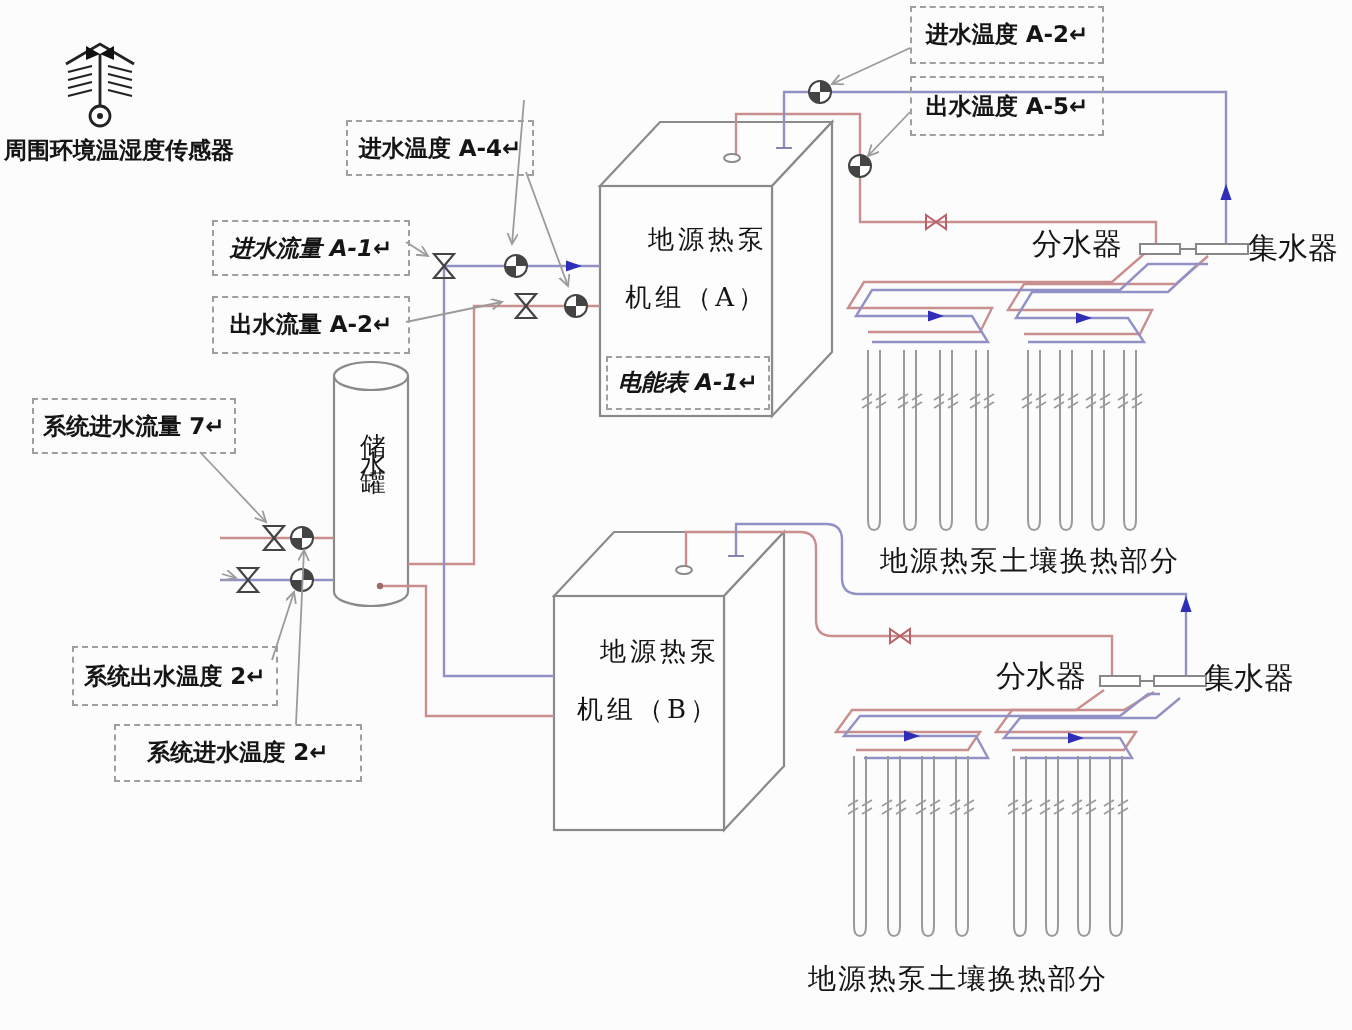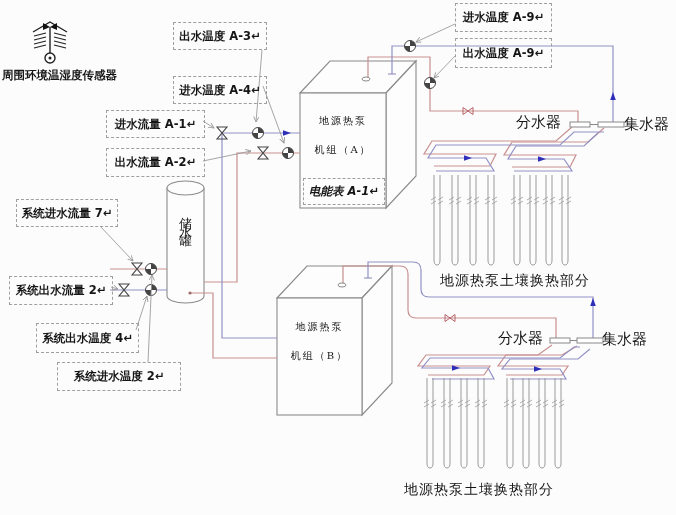--- a/index.html
+++ b/index.html
@@ -187,7 +187,7 @@
 <div class="dbox" style="left:9px;top:276px;width:102px;height:27px;">系统出水流量 2↵</div>
 <div class="dbox" style="left:36px;top:323px;width:101px;height:28px;">系统出水温度 4↵</div>
 <div class="dbox" style="left:57px;top:362px;width:122px;height:27px;">系统进水温度 2↵</div>
-<div class="dbox" style="left:455px;top:3px;width:95px;height:27px;">进水温度 A-9↵</div>
+<div class="dbox" style="left:455px;top:3px;width:95px;height:27px;">进水温度 A-2↵</div>
 <div class="dbox" style="left:455px;top:38px;width:95px;height:28px;">出水温度 A-9↵</div>
 <div class="dbox" style="left:303px;top:178px;width:80px;height:25px;font-style:italic;">电能表 A-1↵</div>
 

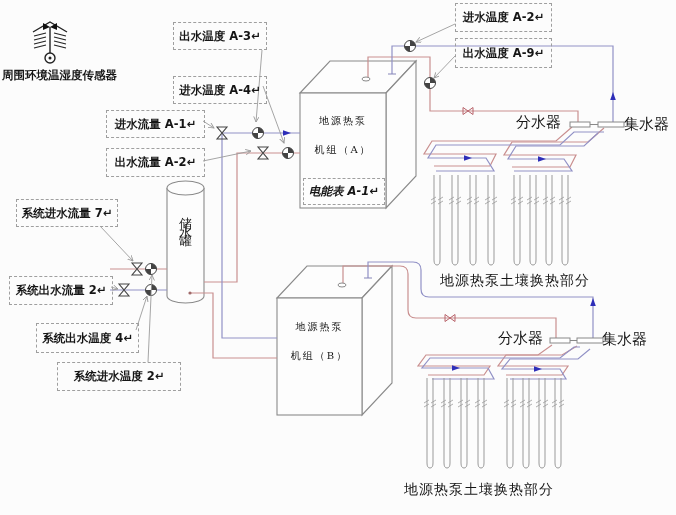--- a/index.html
+++ b/index.html
@@ -179,7 +179,6 @@
 
 <div class="boldlab" style="left:2px;top:68px;width:150px;">周围环境温湿度传感器</div>
 
-<div class="dbox" style="left:173px;top:22px;width:92px;height:26px;">出水温度 A-3↵</div>
 <div class="dbox" style="left:173px;top:60px;width:92px;height:26px;margin-top:16px;">进水温度 A-4↵</div>
 <div class="dbox" style="left:106px;top:110px;width:97px;height:26px;">进水流量 A-1↵</div>
 <div class="dbox" style="left:106px;top:148px;width:97px;height:27px;text-align:right;">出水流量 A-2↵</div>

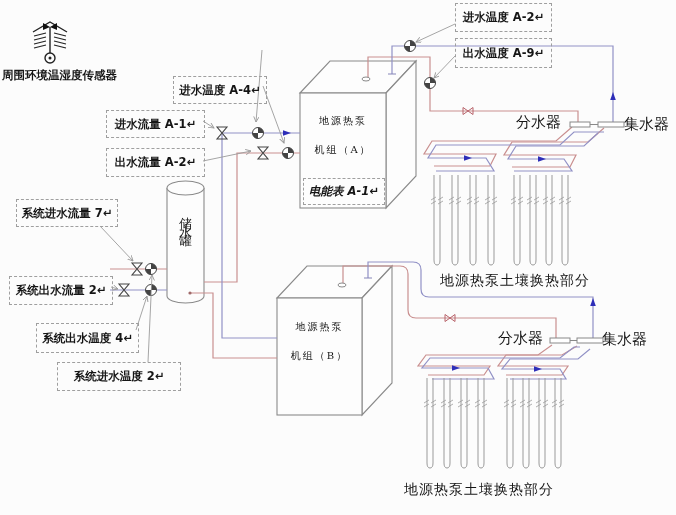--- a/index.html
+++ b/index.html
@@ -187,7 +187,7 @@
 <div class="dbox" style="left:36px;top:323px;width:101px;height:28px;">系统出水温度 4↵</div>
 <div class="dbox" style="left:57px;top:362px;width:122px;height:27px;">系统进水温度 2↵</div>
 <div class="dbox" style="left:455px;top:3px;width:95px;height:27px;">进水温度 A-2↵</div>
-<div class="dbox" style="left:455px;top:38px;width:95px;height:28px;">出水温度 A-9↵</div>
+<div class="dbox" style="left:455px;top:38px;width:95px;height:28px;">出水温度 A-5↵</div>
 <div class="dbox" style="left:303px;top:178px;width:80px;height:25px;font-style:italic;">电能表 A-1↵</div>
 
 <div class="plain vert" style="left:176px;top:206px;height:92px;font-size:13px;">储水罐</div>

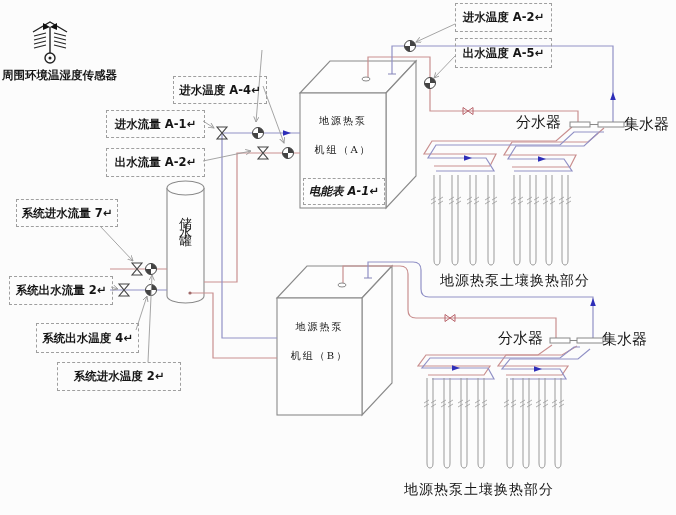--- a/index.html
+++ b/index.html
@@ -179,7 +179,7 @@
 
 <div class="boldlab" style="left:2px;top:68px;width:150px;">周围环境温湿度传感器</div>
 
-<div class="dbox" style="left:173px;top:60px;width:92px;height:26px;margin-top:16px;">进水温度 A-4↵</div>
+<div class="dbox" style="left:173px;top:60px;width:92px;height:26px;">进水温度 A-4↵</div>
 <div class="dbox" style="left:106px;top:110px;width:97px;height:26px;">进水流量 A-1↵</div>
 <div class="dbox" style="left:106px;top:148px;width:97px;height:27px;text-align:right;">出水流量 A-2↵</div>
 <div class="dbox" style="left:16px;top:199px;width:100px;height:26px;">系统进水流量 7↵</div>

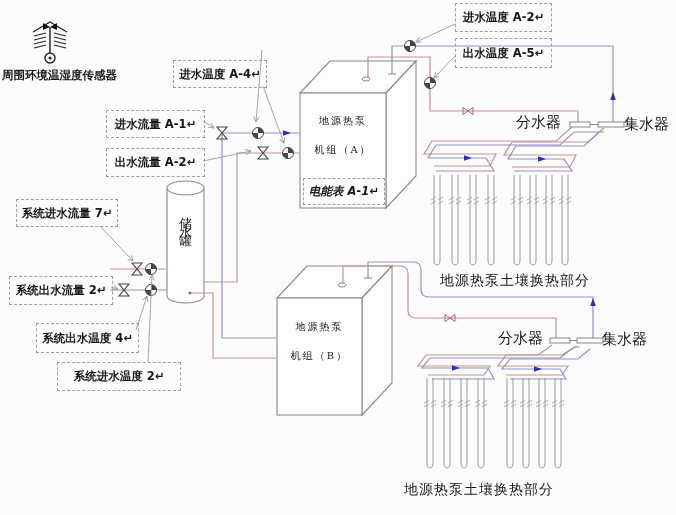--- a/index.html
+++ b/index.html
@@ -180,7 +180,7 @@
 <div class="boldlab" style="left:2px;top:68px;width:150px;">周围环境温湿度传感器</div>
 
 <div class="dbox" style="left:173px;top:60px;width:92px;height:26px;">进水温度 A-4↵</div>
-<div class="dbox" style="left:106px;top:110px;width:97px;height:26px;">进水流量 A-1↵</div>
+<div class="dbox" style="left:106px;top:110px;width:97px;height:26px;font-style:italic;">进水流量 A-1↵</div>
 <div class="dbox" style="left:106px;top:148px;width:97px;height:27px;text-align:right;">出水流量 A-2↵</div>
 <div class="dbox" style="left:16px;top:199px;width:100px;height:26px;">系统进水流量 7↵</div>
 <div class="dbox" style="left:9px;top:276px;width:102px;height:27px;">系统出水流量 2↵</div>

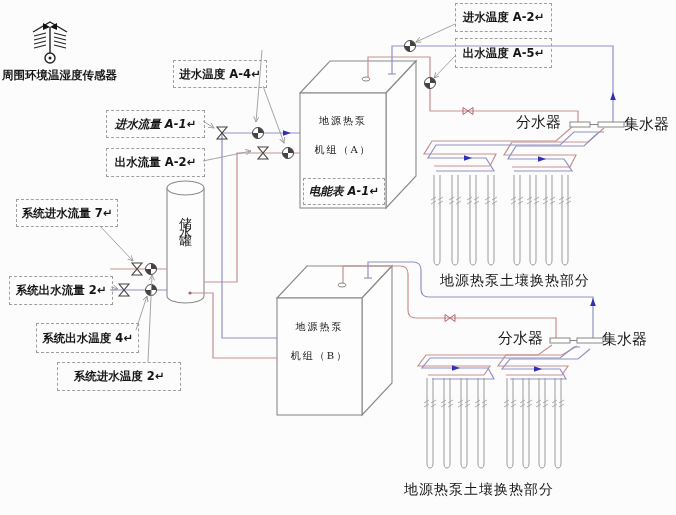--- a/index.html
+++ b/index.html
@@ -15,7 +15,7 @@
          color:#151515;white-space:nowrap;}
   .boldlab{position:absolute;font:bold 11.5px "DejaVu Sans",sans-serif;color:#151515;}
   .vert{writing-mode:vertical-rl;letter-spacing:9px;}
-  .unitlab{text-align:center;line-height:29px;font-size:10px;letter-spacing:2px;}
+  .unitlab{text-align:right;line-height:29px;font-size:13px;letter-spacing:2px;}
   .pr{stroke:var(--pipe-red,#c98f8f);fill:none;stroke-width:1.2px;}
   .pb{stroke:var(--pipe-blue,#9191c6);fill:none;stroke-width:1.2px;}
   .ol{stroke:var(--outline,#8a8a8a);fill:#fdfdfd;stroke-width:1.1px;}

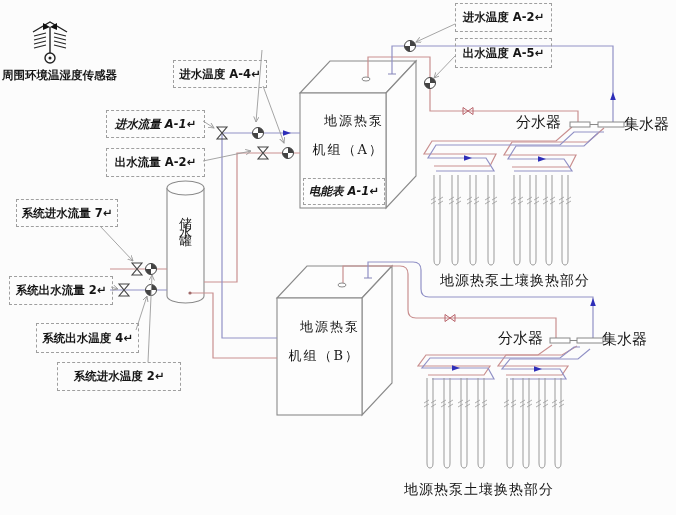--- a/index.html
+++ b/index.html
@@ -183,7 +183,6 @@
 <div class="dbox" style="left:106px;top:110px;width:97px;height:26px;font-style:italic;">进水流量 A-1↵</div>
 <div class="dbox" style="left:106px;top:148px;width:97px;height:27px;text-align:right;">出水流量 A-2↵</div>
 <div class="dbox" style="left:16px;top:199px;width:100px;height:26px;">系统进水流量 7↵</div>
-<div class="dbox" style="left:9px;top:276px;width:102px;height:27px;">系统出水流量 2↵</div>
 <div class="dbox" style="left:36px;top:323px;width:101px;height:28px;">系统出水温度 4↵</div>
 <div class="dbox" style="left:57px;top:362px;width:122px;height:27px;">系统进水温度 2↵</div>
 <div class="dbox" style="left:455px;top:3px;width:95px;height:27px;">进水温度 A-2↵</div>

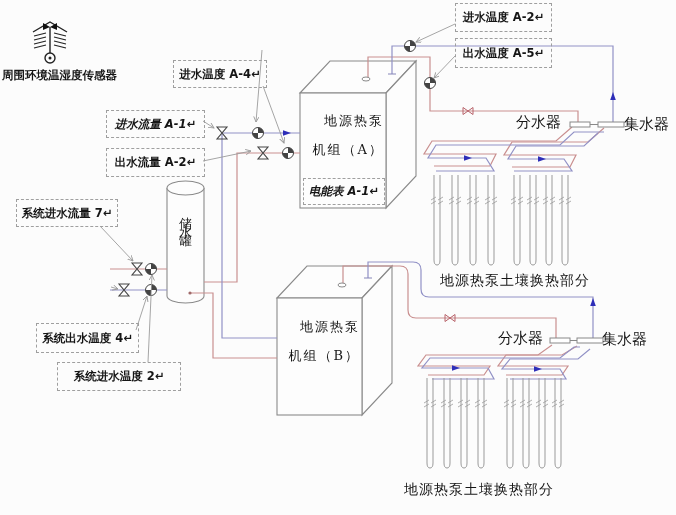--- a/index.html
+++ b/index.html
@@ -183,7 +183,7 @@
 <div class="dbox" style="left:106px;top:110px;width:97px;height:26px;font-style:italic;">进水流量 A-1↵</div>
 <div class="dbox" style="left:106px;top:148px;width:97px;height:27px;text-align:right;">出水流量 A-2↵</div>
 <div class="dbox" style="left:16px;top:199px;width:100px;height:26px;">系统进水流量 7↵</div>
-<div class="dbox" style="left:36px;top:323px;width:101px;height:28px;">系统出水温度 4↵</div>
+<div class="dbox" style="left:36px;top:323px;width:101px;height:28px;">系统出水温度 2↵</div>
 <div class="dbox" style="left:57px;top:362px;width:122px;height:27px;">系统进水温度 2↵</div>
 <div class="dbox" style="left:455px;top:3px;width:95px;height:27px;">进水温度 A-2↵</div>
 <div class="dbox" style="left:455px;top:38px;width:95px;height:28px;">出水温度 A-5↵</div>

